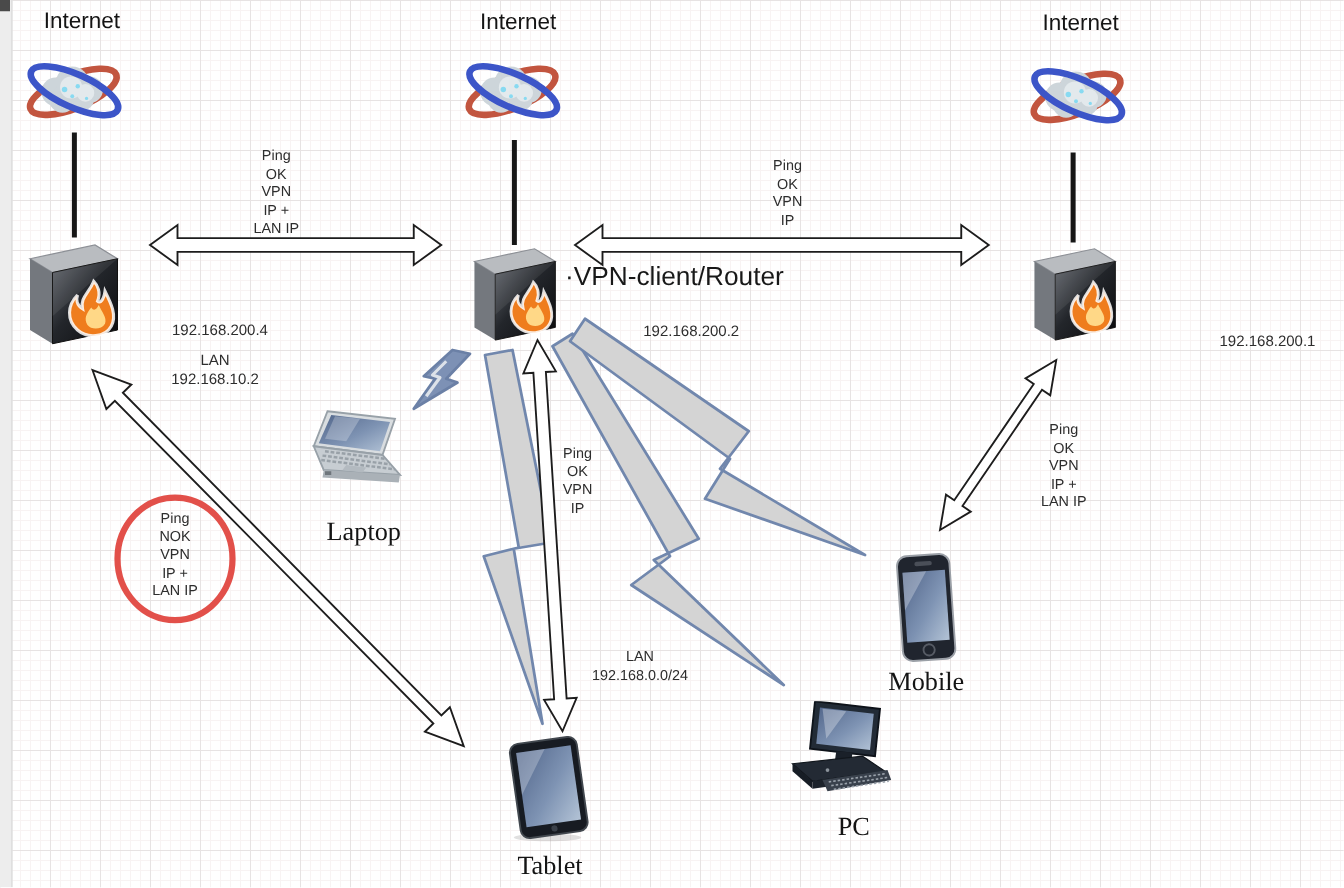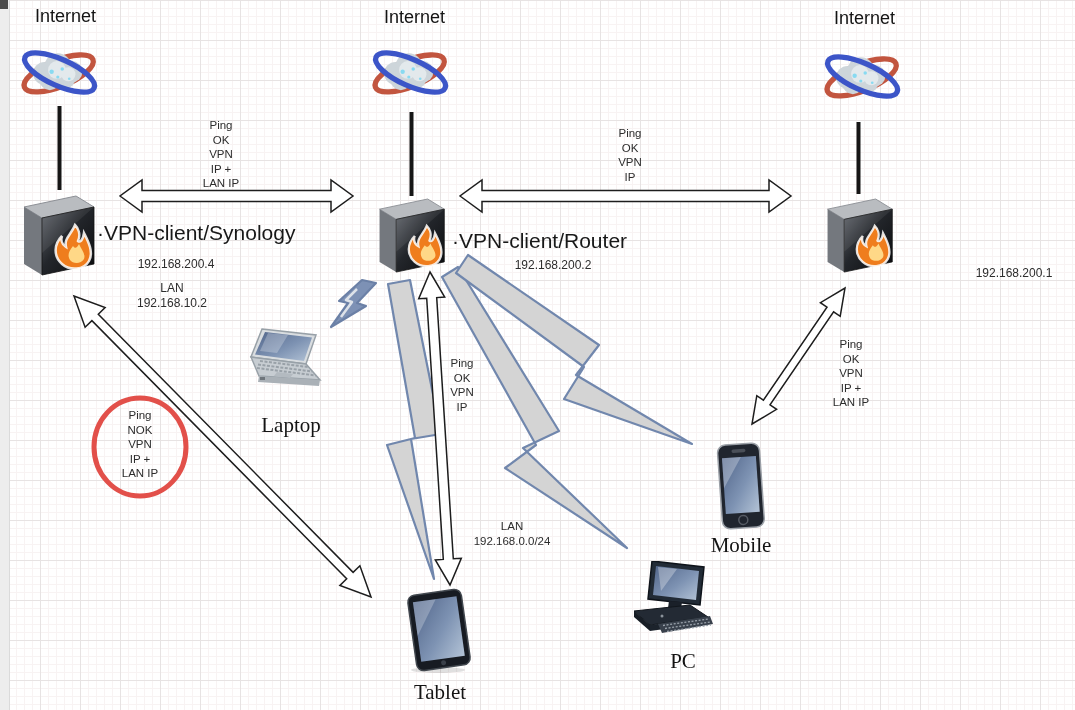--- a/index.html
+++ b/index.html
@@ -178,7 +178,6 @@
   <div class="abs netlbl" style="left:372px;top:7px">Internet</div>
   <div class="abs netlbl" style="left:822px;top:8px">Internet</div>
 
-  <div class="abs title" style="left:97px;top:221px">·VPN-client/Synology</div>
   <div class="abs ip" style="left:176px;top:257px">192.168.200.4</div>
   <div class="abs ip" style="left:172px;top:281px">LAN
 192.168.10.2</div>

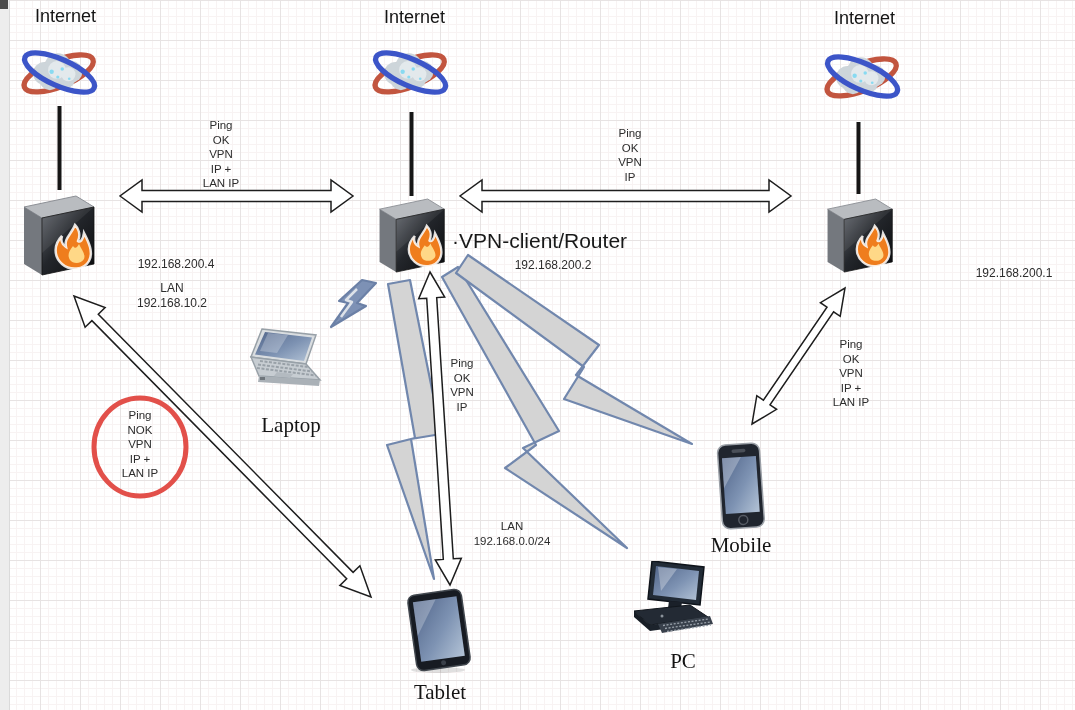--- a/index.html
+++ b/index.html
@@ -182,7 +182,7 @@
   <div class="abs ip" style="left:172px;top:281px">LAN
 192.168.10.2</div>
 
-  <div class="abs title" style="left:452px;top:229px">·VPN-client/Router</div>
+  <div class="abs title" style="left:452px;top:210px">·VPN-client/Router</div>
   <div class="abs ip" style="left:553px;top:258px">192.168.200.2</div>
 
   <div class="abs ip" style="left:1014px;top:266px">192.168.200.1</div>

